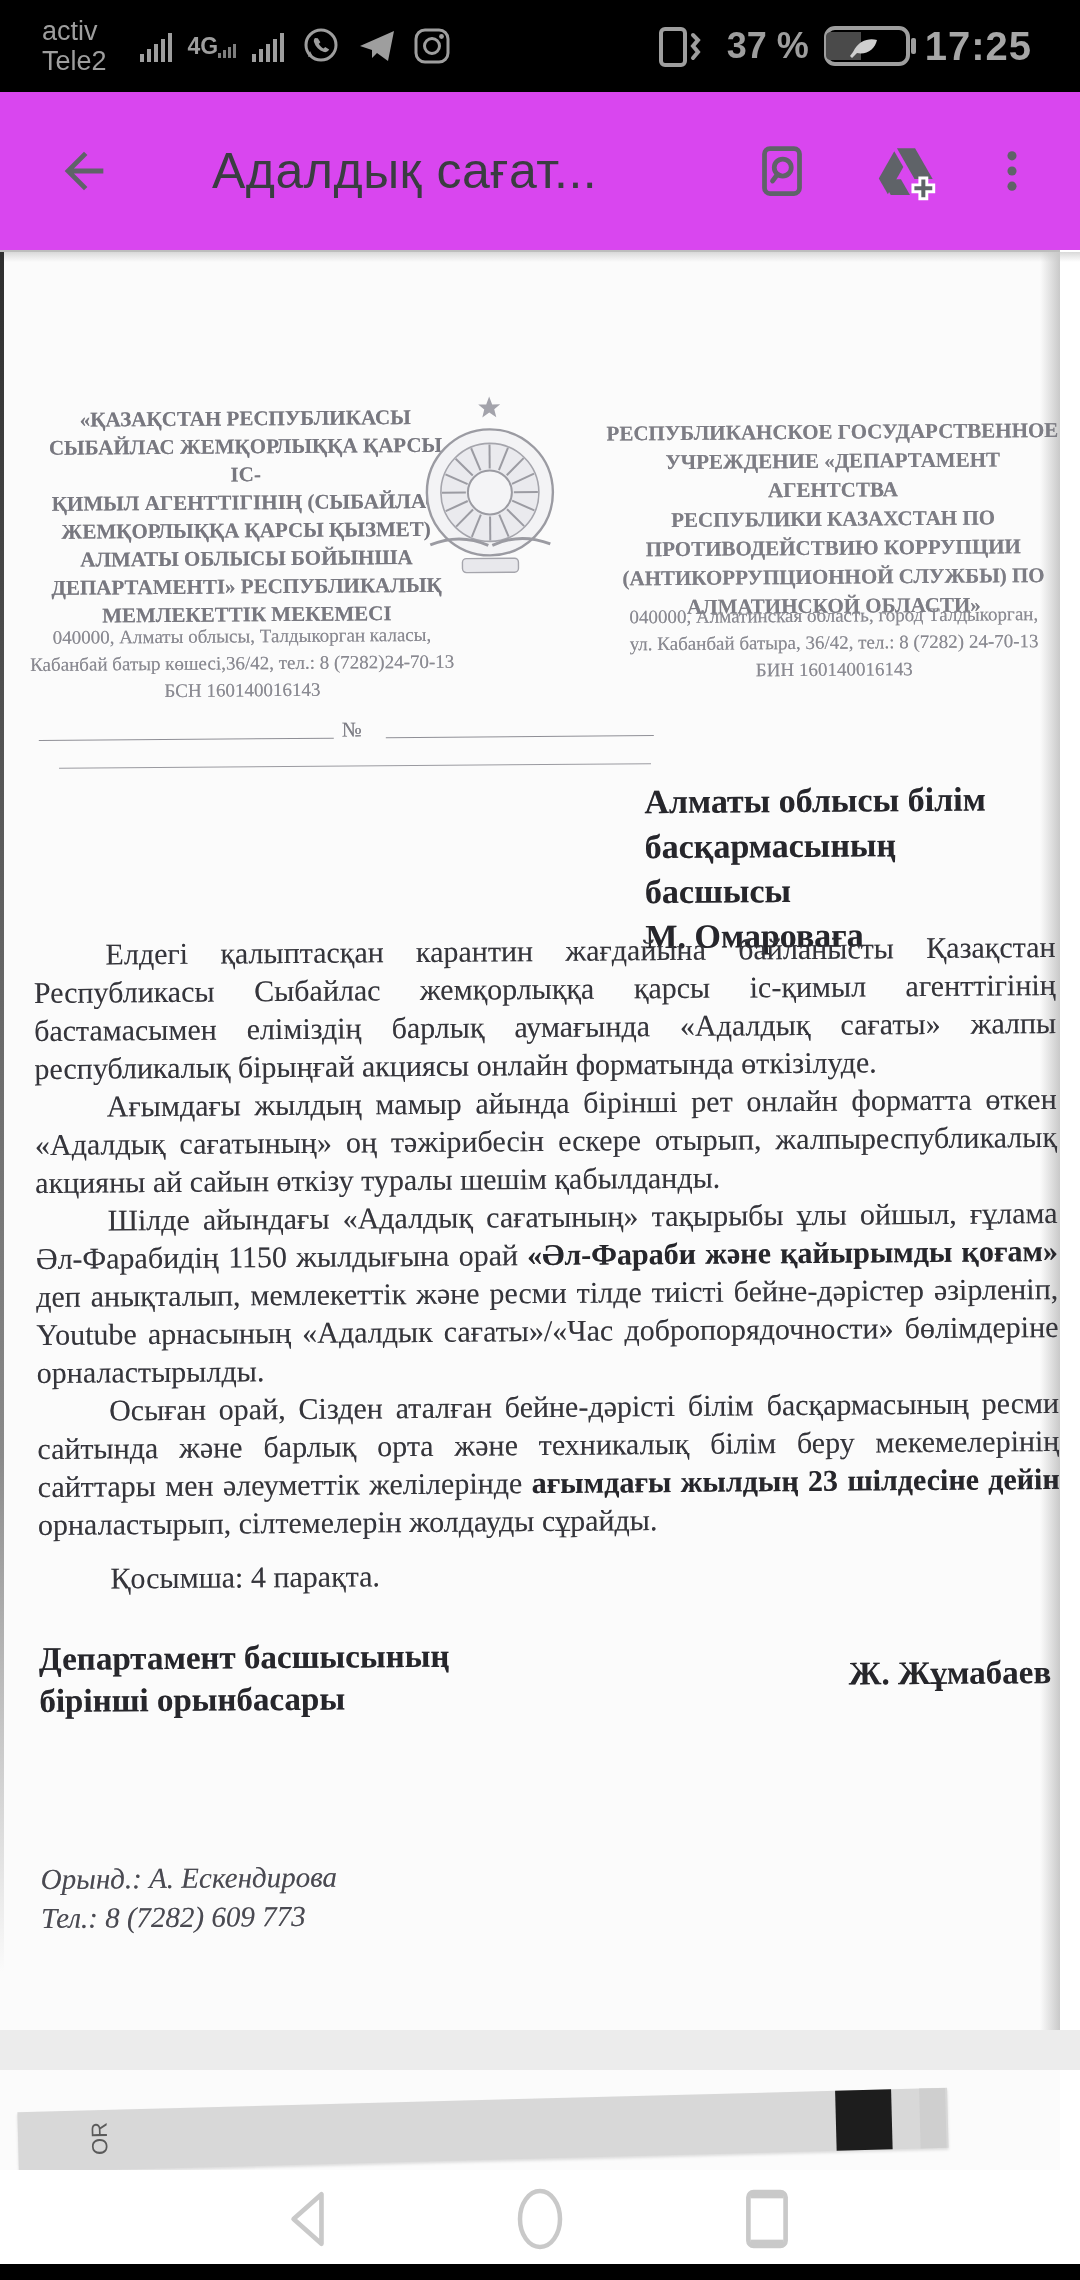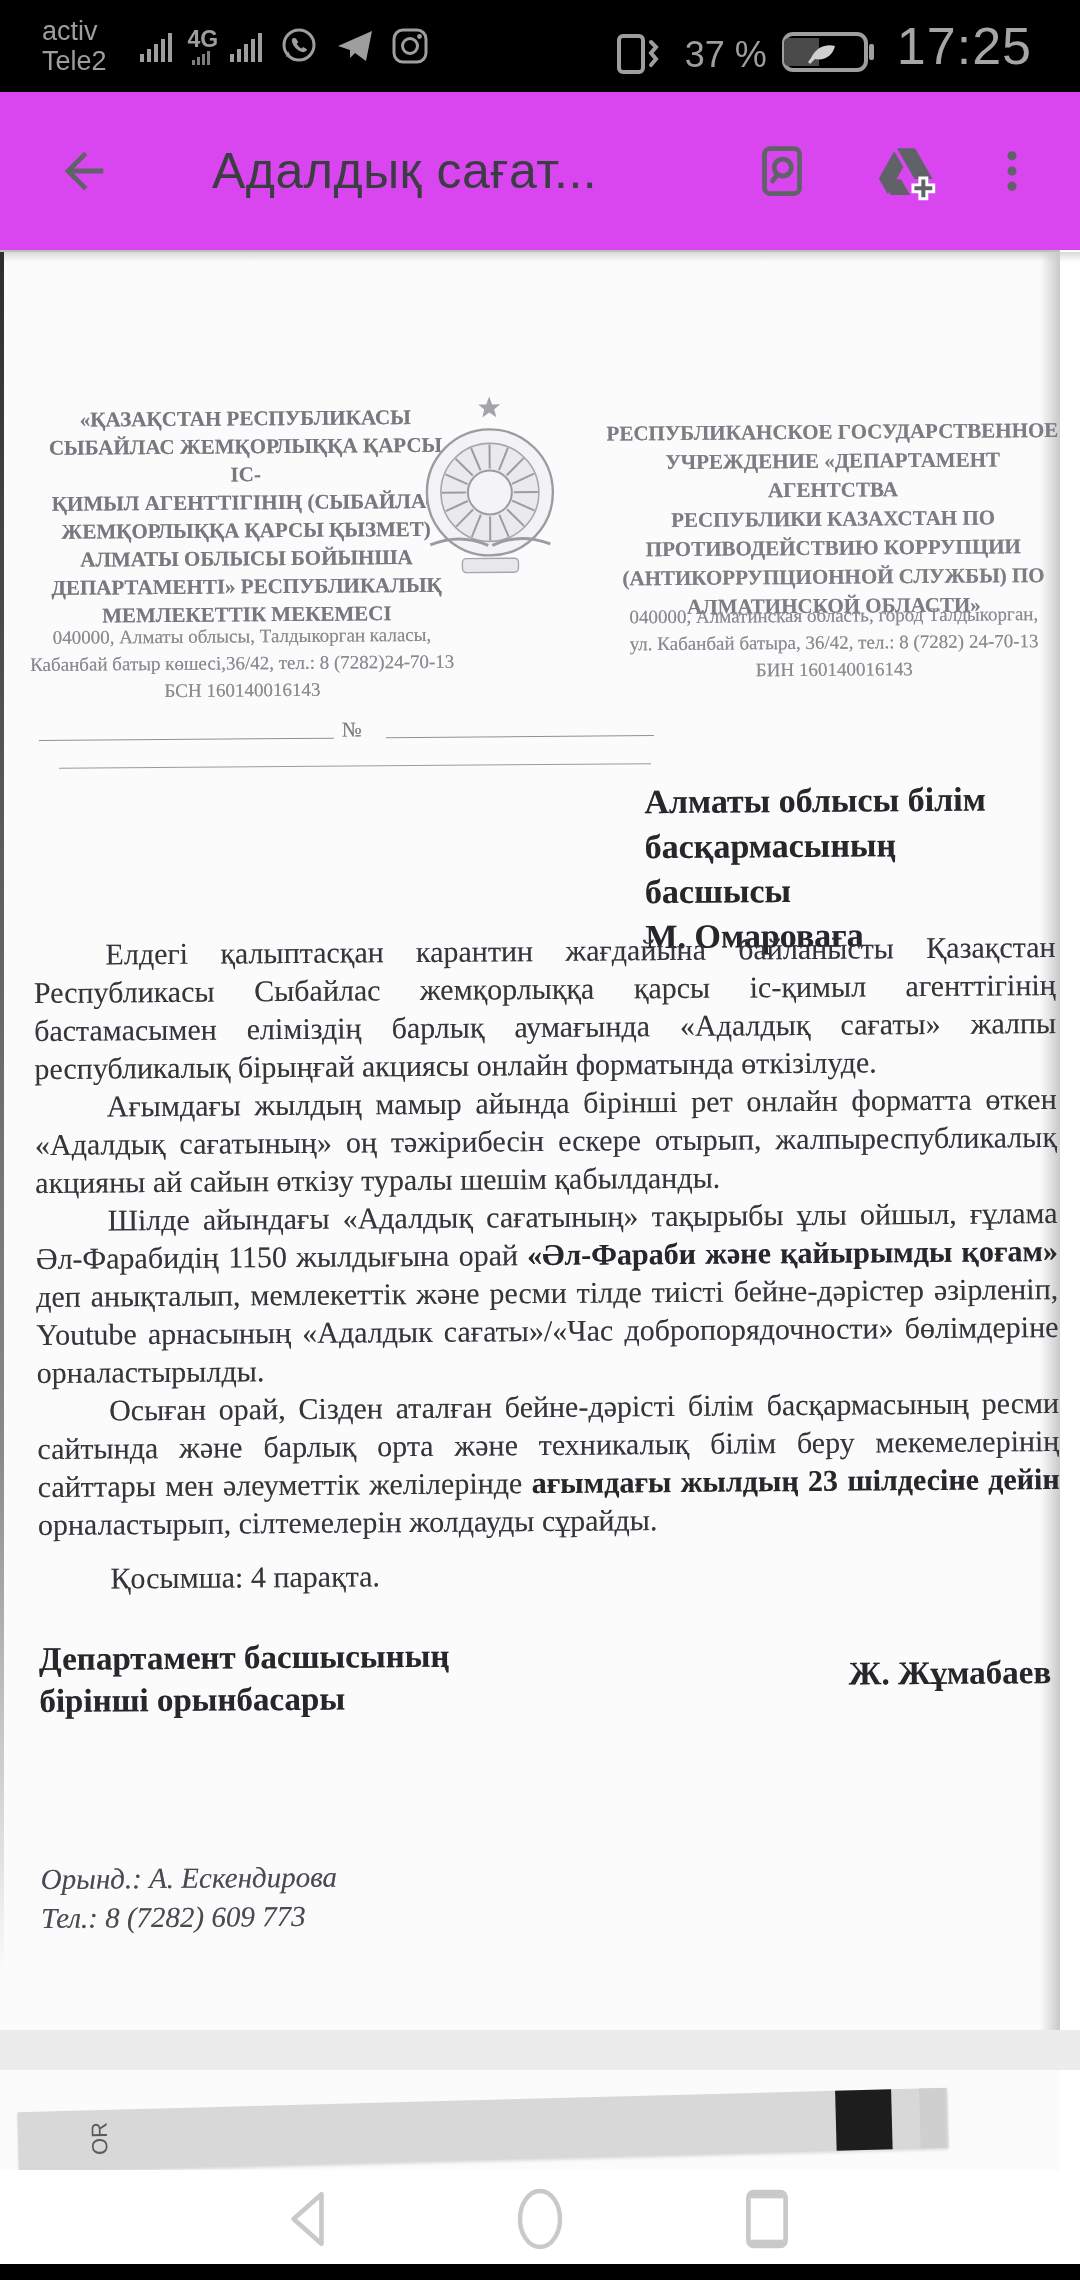--- a/index.html
+++ b/index.html
@@ -11,7 +11,7 @@
     display:flex;align-items:center;padding:0 0 0 42px;box-sizing:border-box;color:#9e9e9e;}
   .carrier{display:flex;flex-direction:column;line-height:30px;font-size:27px;color:#9e9e9e;margin-right:31px;}
   .sb-ic{display:flex;align-items:flex-end;margin-right:14px;}
-  .net-col{display:flex;flex-direction:column;align-items:center;margin-right:10px;line-height:1;}
+  .net-col{display:flex;flex-direction:row;align-items:flex-end;margin-right:10px;line-height:1;}
   .net-col .net-txt{font-size:23px;font-weight:bold;color:#9e9e9e;}
   .sb-right{margin-left:auto;display:flex;align-items:flex-end;padding-right:48px;}
   .pct{font-size:36px;color:#9e9e9e;margin:0 14px 0 6px;}

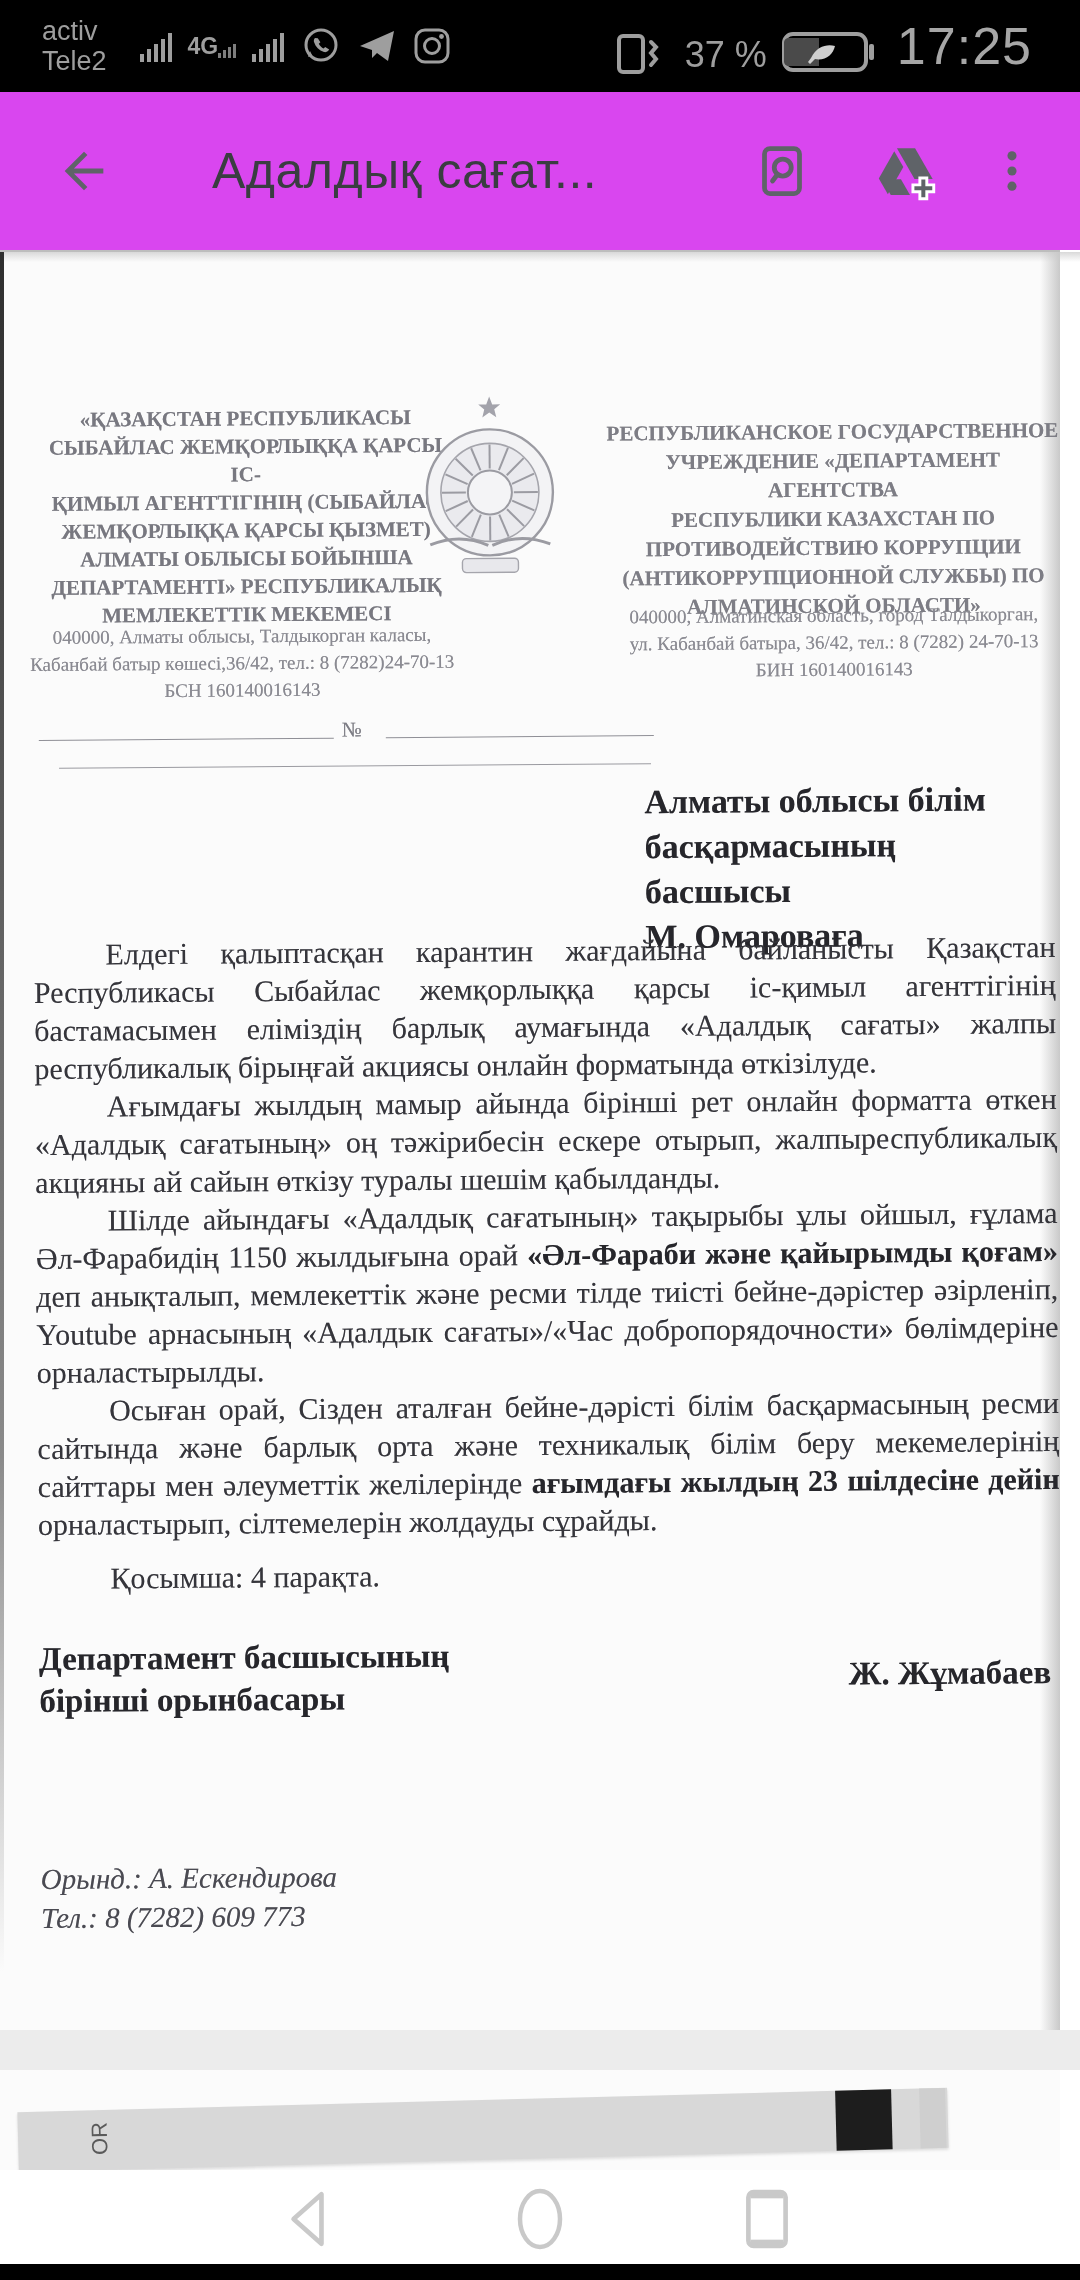--- a/index.html
+++ b/index.html
@@ -13,7 +13,7 @@
   .sb-ic{display:flex;align-items:flex-end;margin-right:14px;}
   .net-col{display:flex;flex-direction:row;align-items:flex-end;margin-right:10px;line-height:1;}
   .net-col .net-txt{font-size:23px;font-weight:bold;color:#9e9e9e;}
-  .sb-right{margin-left:auto;display:flex;align-items:flex-end;padding-right:48px;}
+  .sb-right{margin-left:auto;display:flex;align-items:center;padding-right:48px;font-weight:bold;}
   .pct{font-size:36px;color:#9e9e9e;margin:0 14px 0 6px;}
   .time{font-size:52px;color:#a6a6a6;margin-left:18px;letter-spacing:1px;}
 

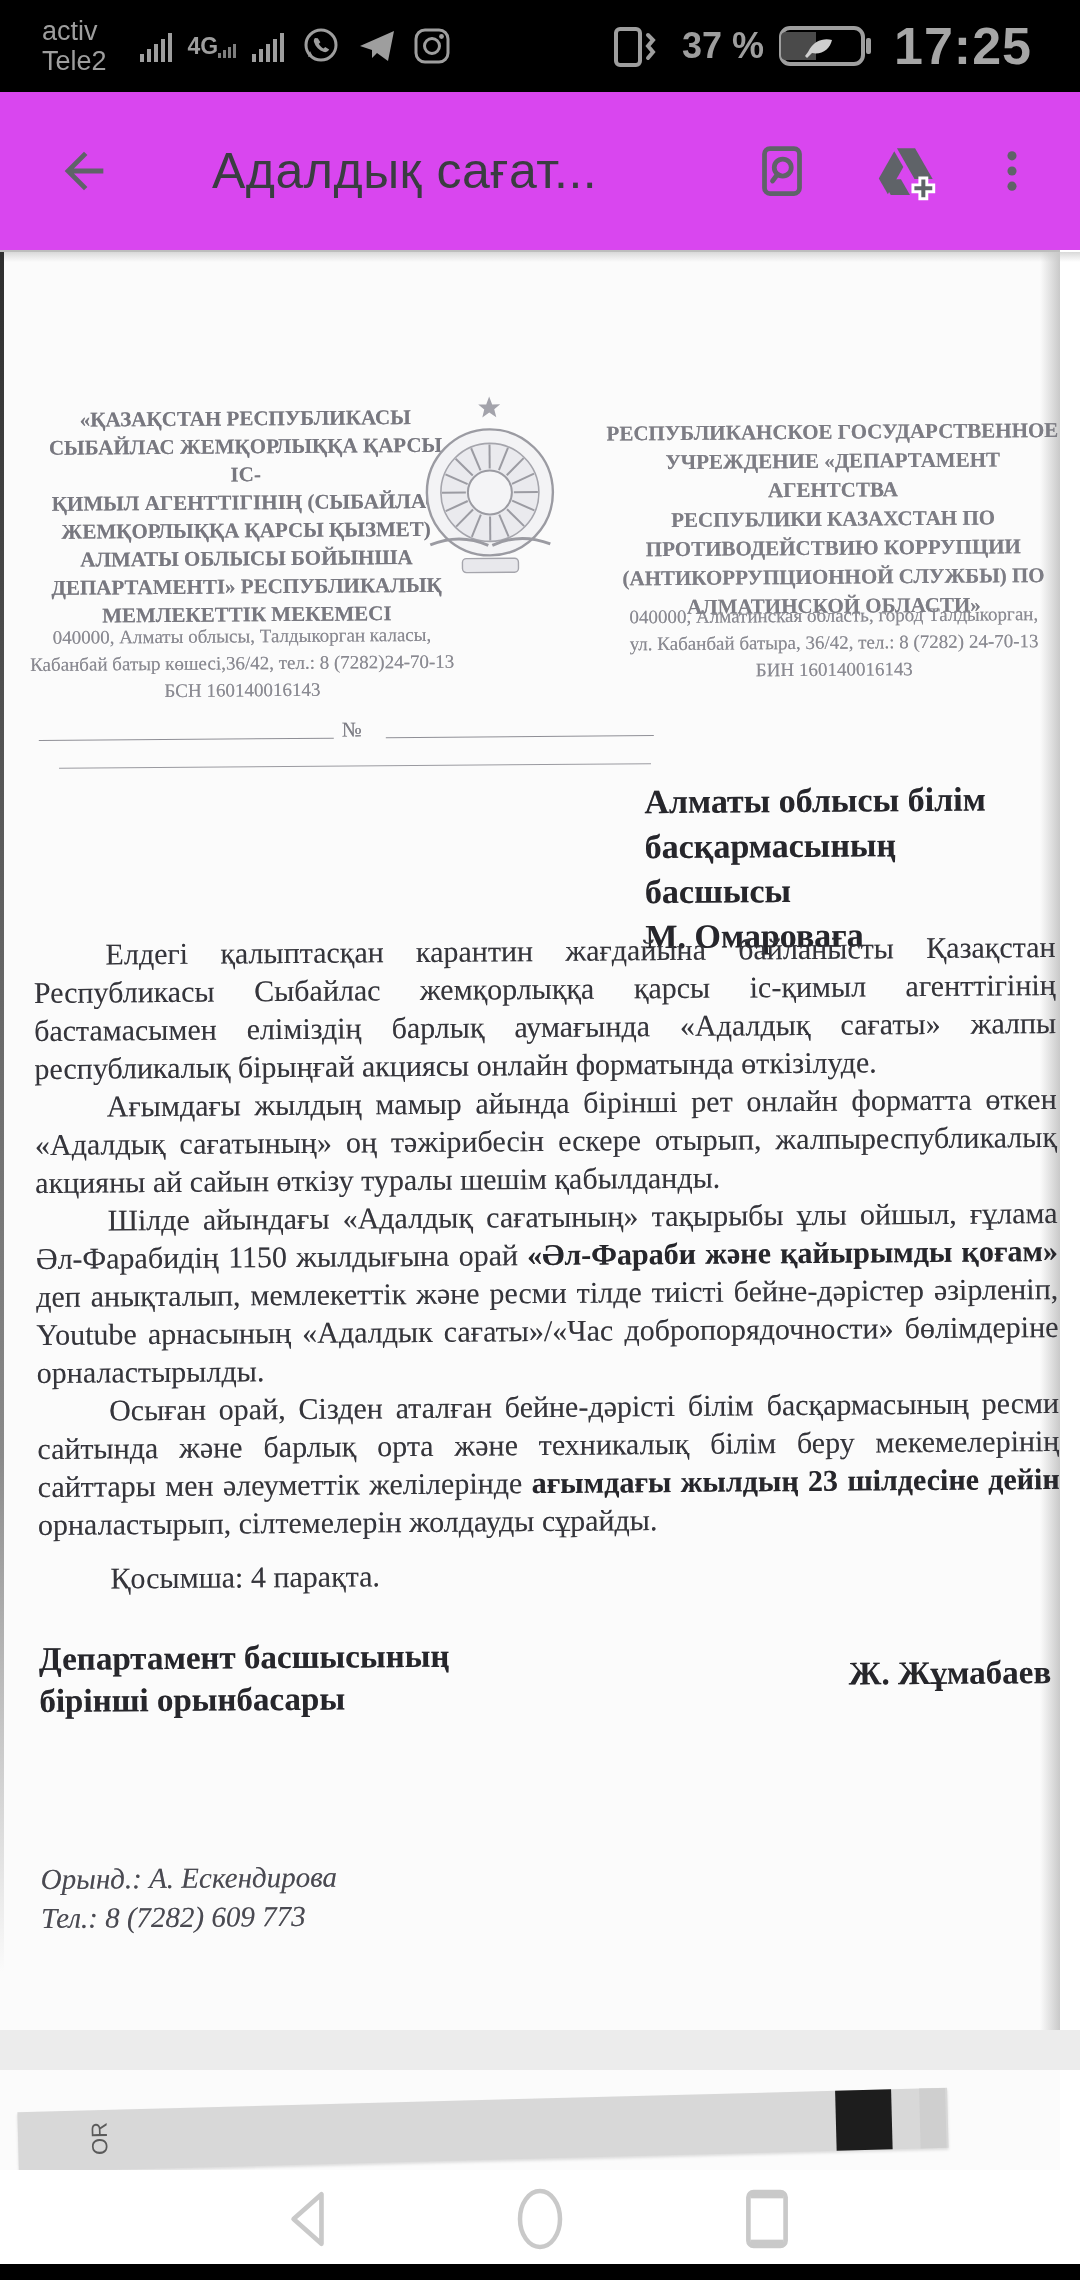--- a/index.html
+++ b/index.html
@@ -15,7 +15,7 @@
   .net-col .net-txt{font-size:23px;font-weight:bold;color:#9e9e9e;}
   .sb-right{margin-left:auto;display:flex;align-items:center;padding-right:48px;font-weight:bold;}
   .pct{font-size:36px;color:#9e9e9e;margin:0 14px 0 6px;}
-  .time{font-size:52px;color:#a6a6a6;margin-left:18px;letter-spacing:1px;}
+  .time{font-size:40px;color:#a6a6a6;margin-left:4px;letter-spacing:1px;}
 
   
   .app-bar{position:absolute;left:0;top:92px;width:1080px;height:158px;background:#d946ef;

